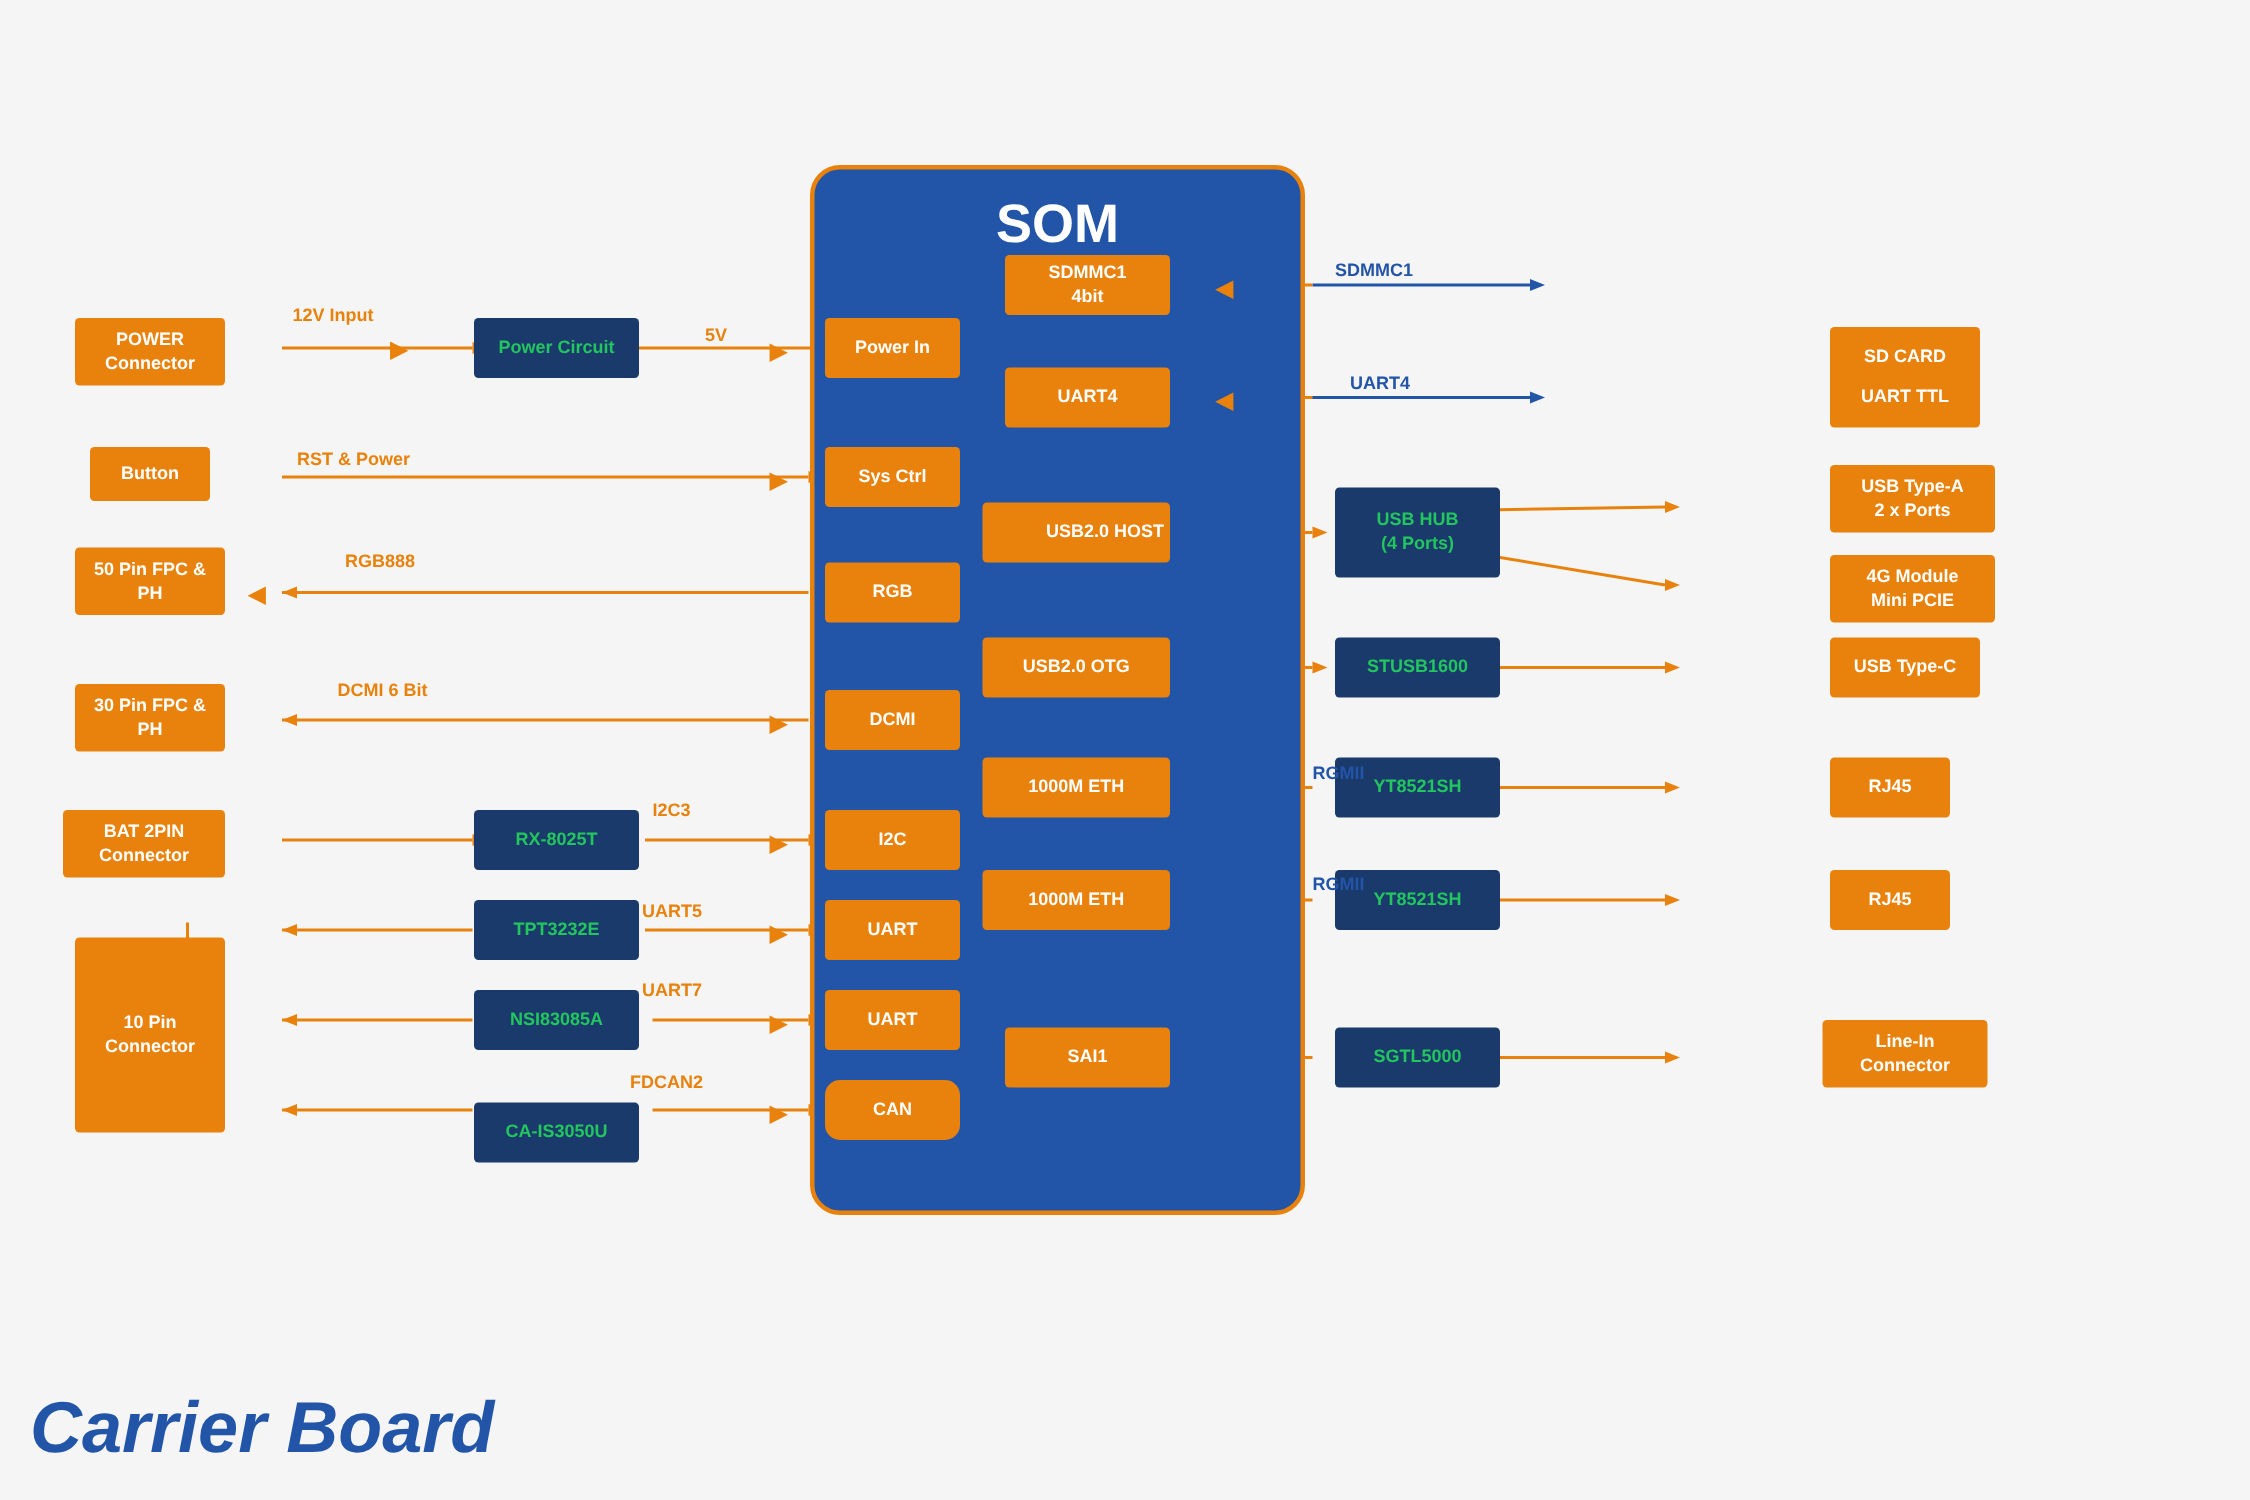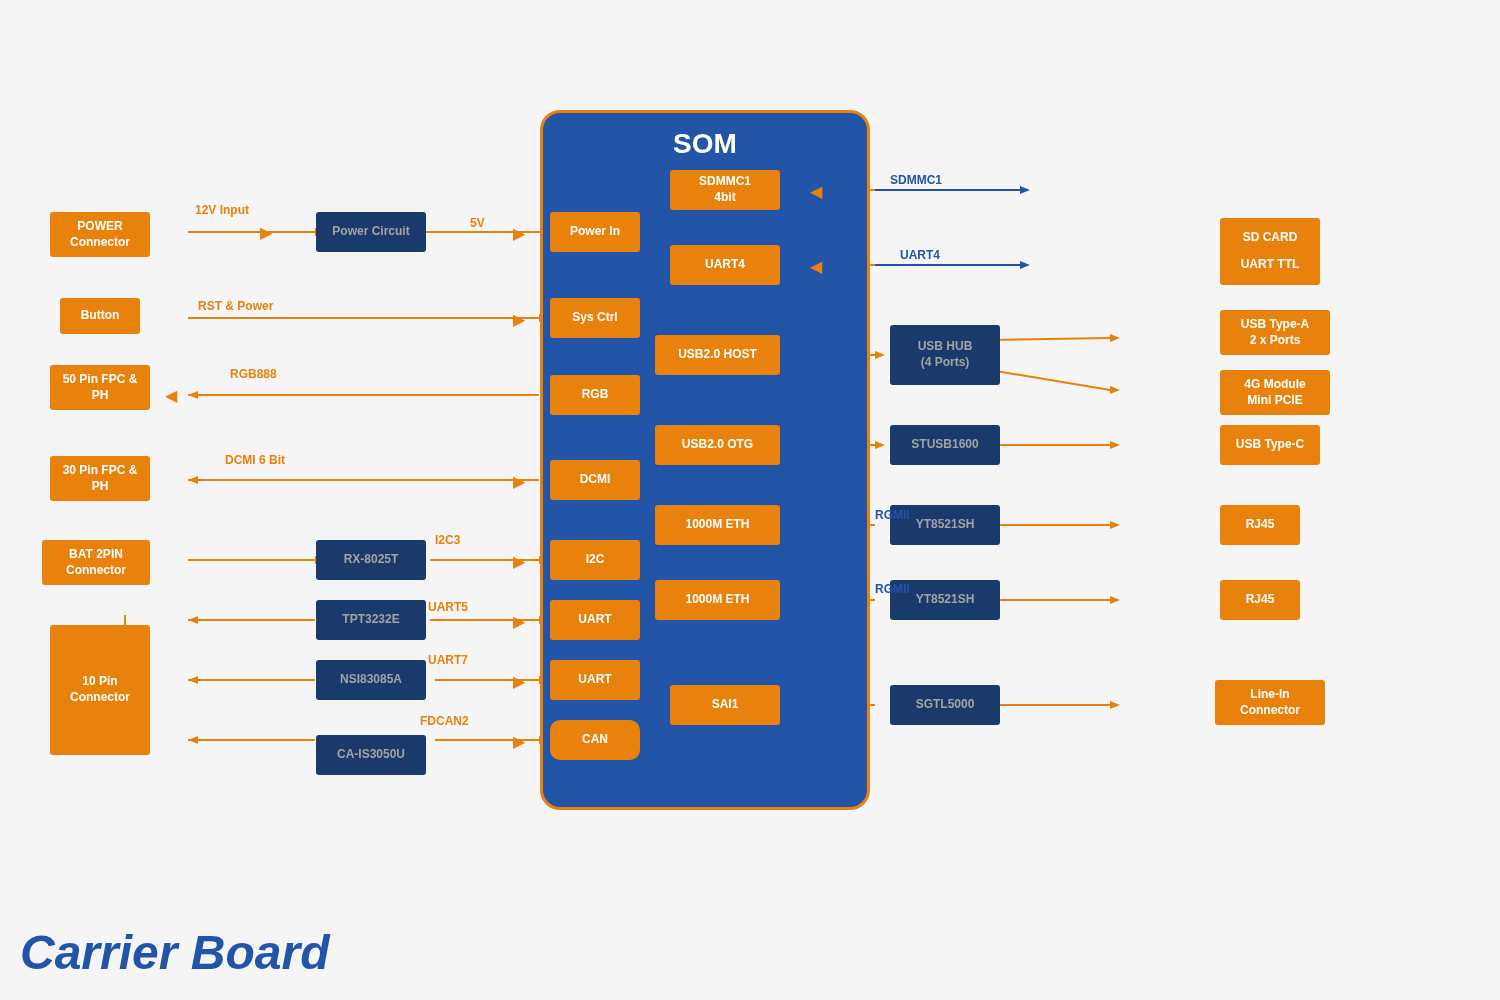--- a/index.html
+++ b/index.html
@@ -74,7 +74,7 @@
       right: 0;
       text-align: center;
       color: white;
-      font-size: 28px;
+      font-size: 36px;
       font-weight: bold;
     }
 

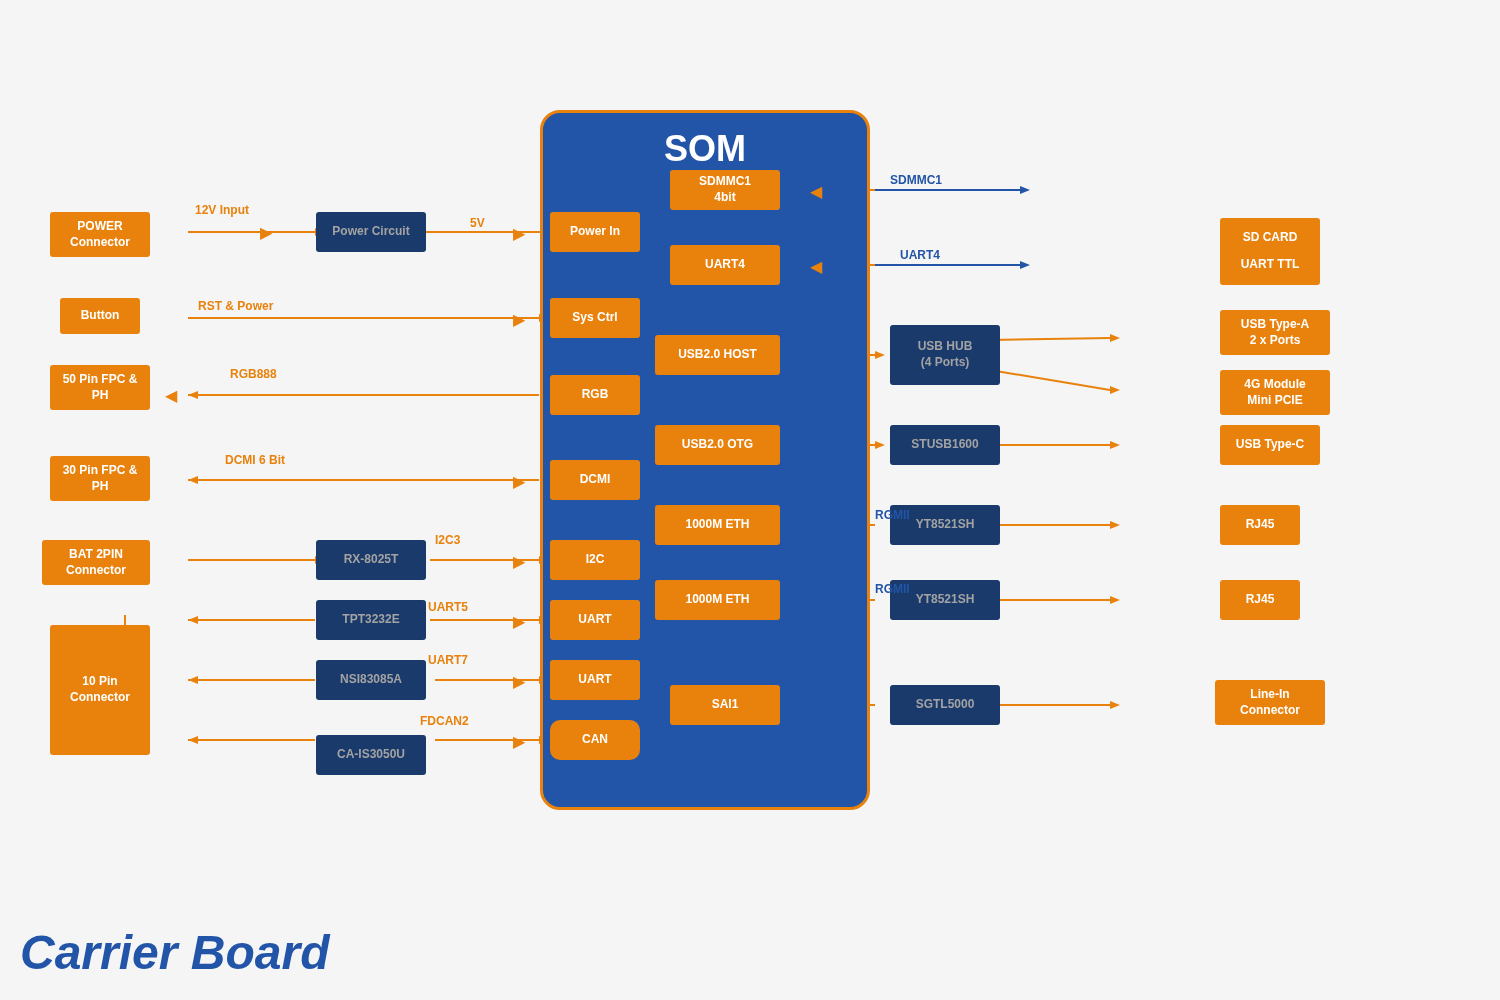--- a/index.html
+++ b/index.html
@@ -40,7 +40,7 @@
     .box-dark {
       position: absolute;
       background: #1a3a6b;
-      color: #a3a3a3;
+      color: #22c55e;
       font-size: 12px;
       font-weight: bold;
       text-align: center;

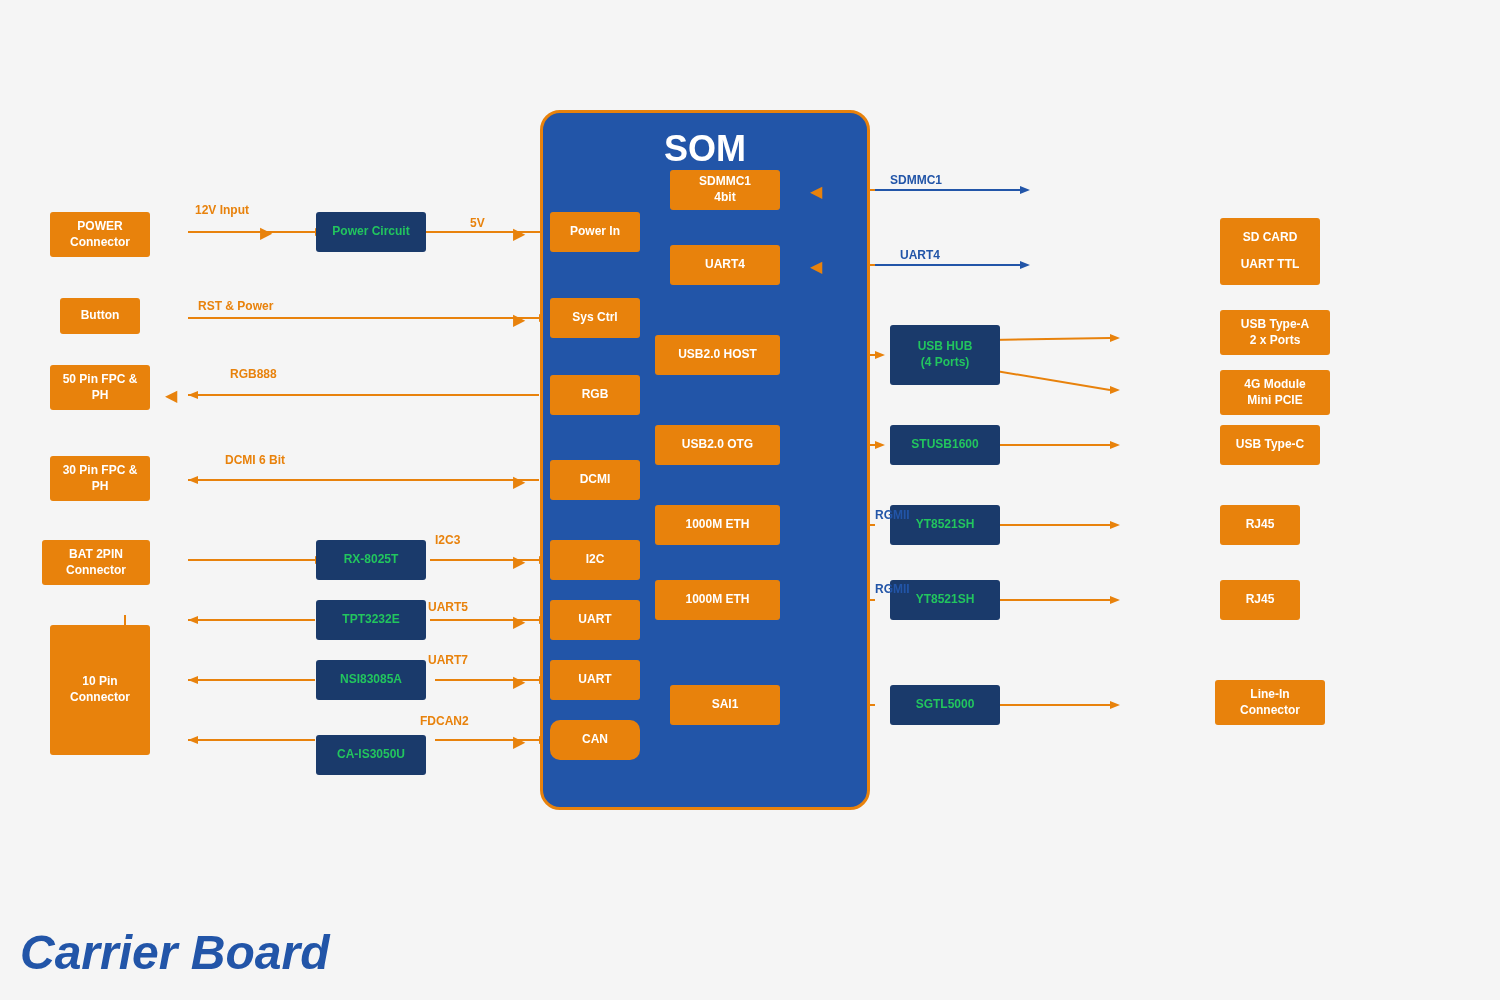--- a/index.html
+++ b/index.html
@@ -244,7 +244,7 @@
     <span>UART4</span>
   </div>
 
-  <div class="box" style="left:635px; top:275px; width:125px; height:40px;">
+  <div class="box" style="left:635px; top:275px; width:125px; height:40px;justify-content:flex-end;">
     <span>USB2.0 HOST</span>
   </div>
 

